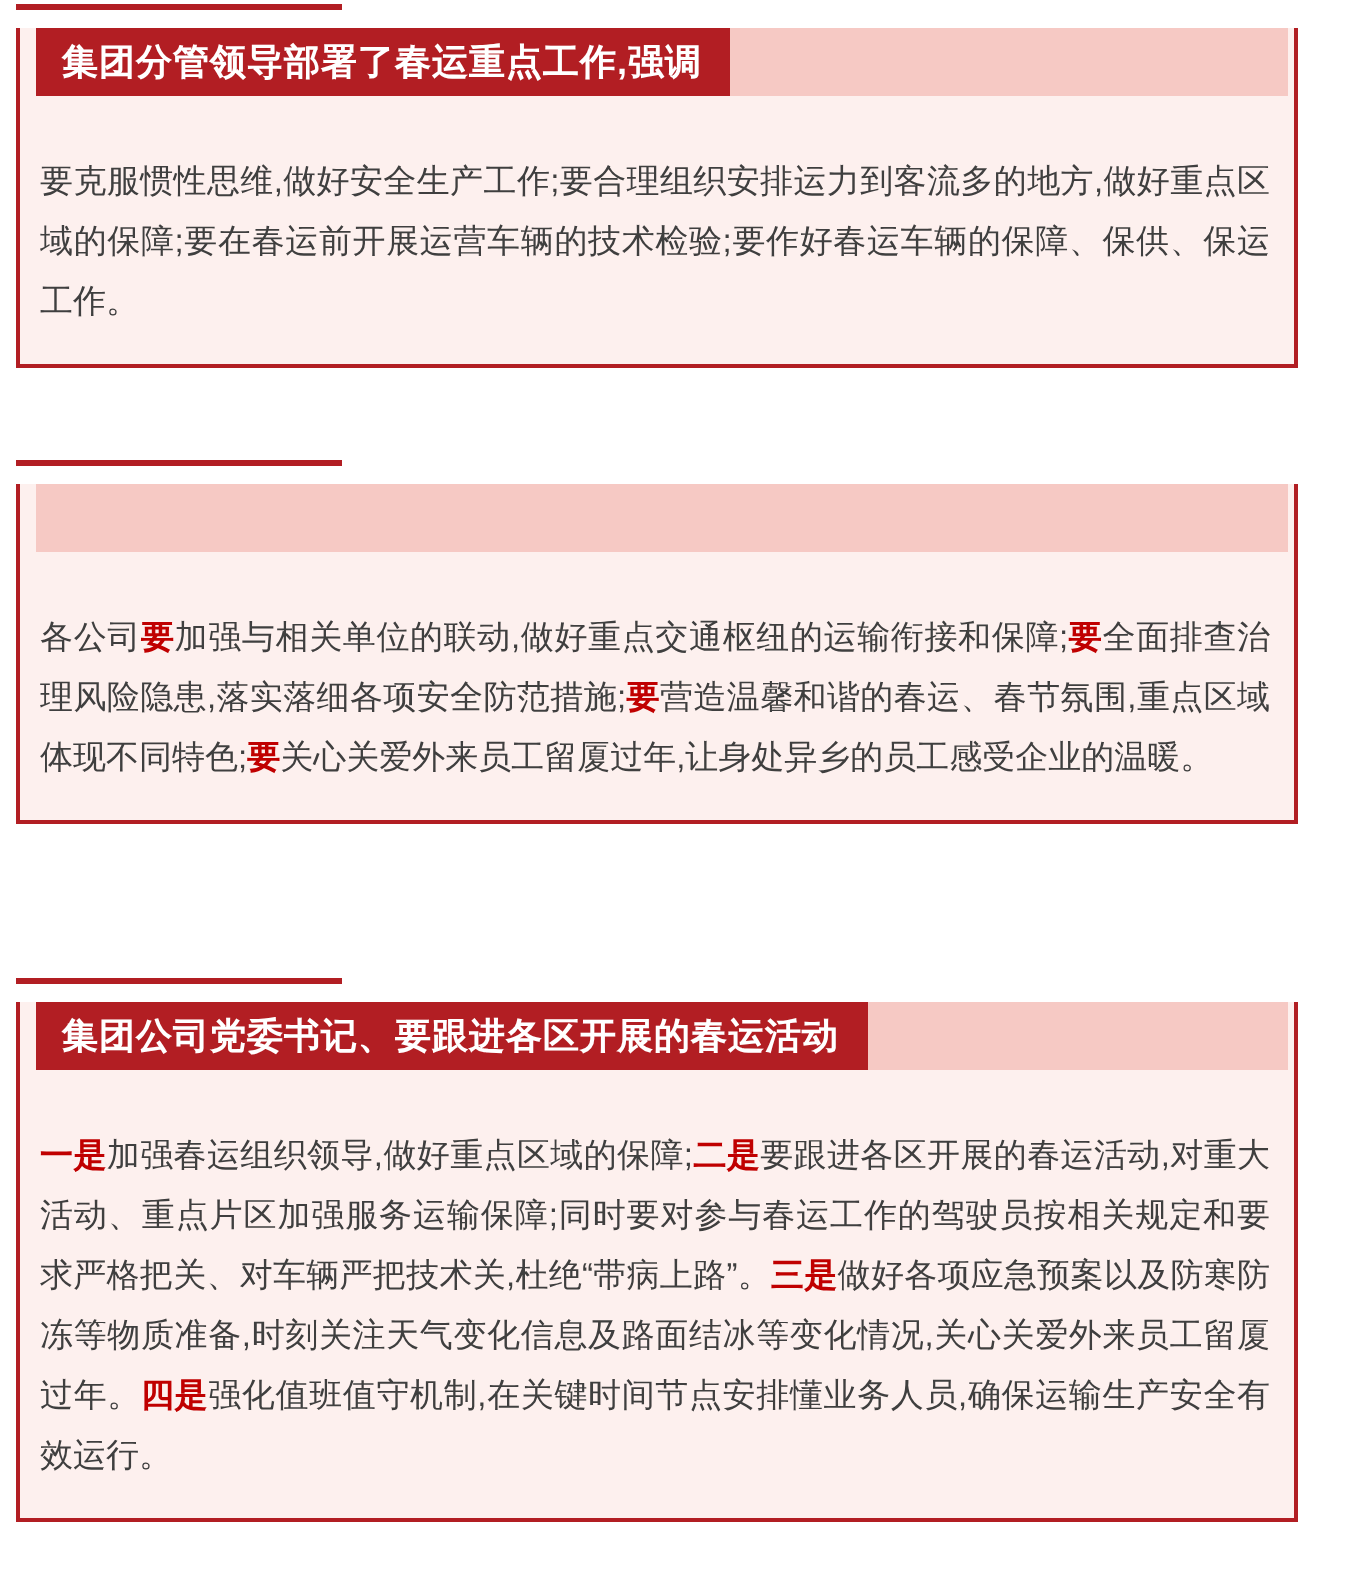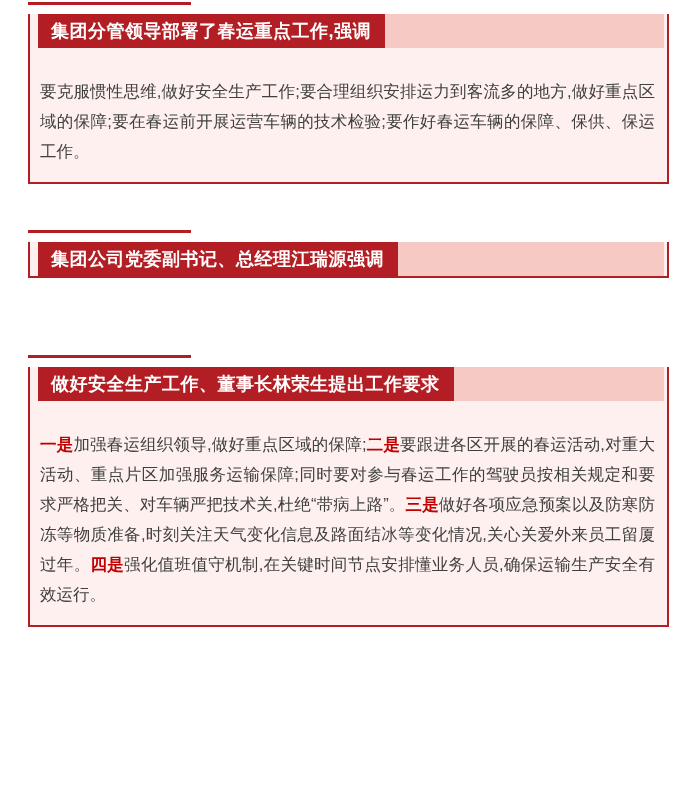--- a/index.html
+++ b/index.html
@@ -17,7 +17,6 @@
     min-height: 785px;
     background: #ffffff;
     overflow: hidden;
-    padding-left: 20px;
   }
   .section {
     margin-left: 8px;

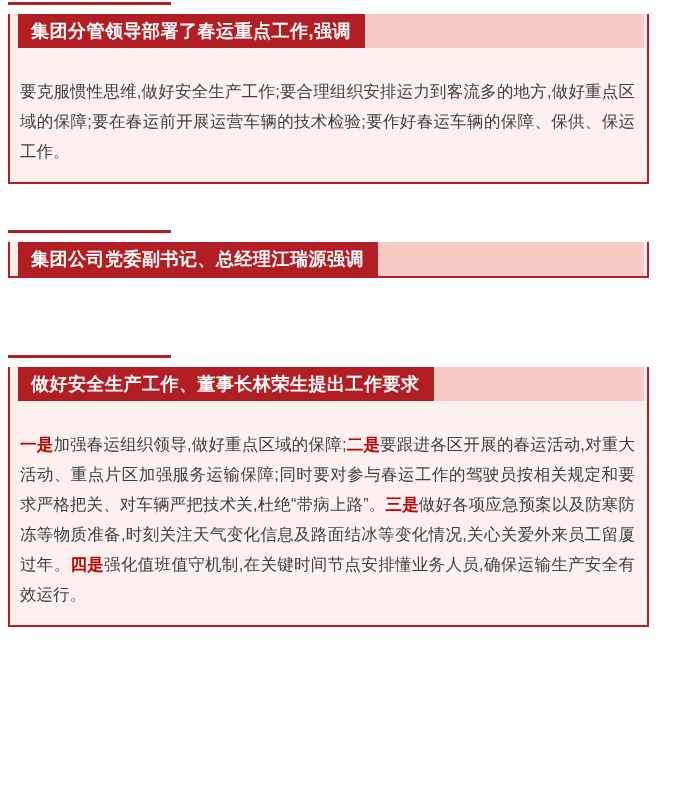--- a/index.html
+++ b/index.html
@@ -91,9 +91,6 @@
     <div class="topline"></div>
     <div class="card">
       <div class="header-row">
-        <div class="title-banner">
-          <span>集团公司党委副书记、总经理江瑞源强调</span>
-        </div>
         <div class="header-band"></div>
       </div>
     </div>

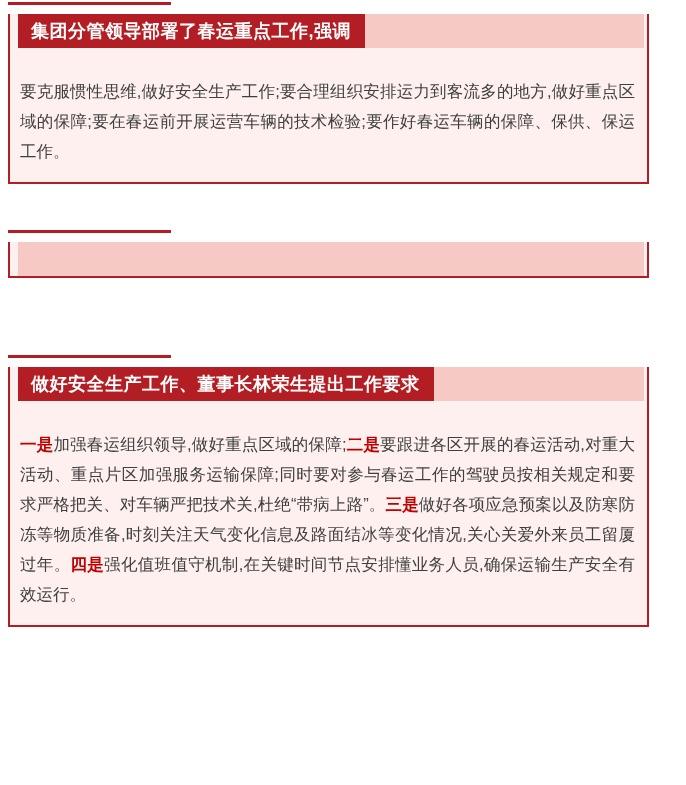--- a/index.html
+++ b/index.html
@@ -93,6 +93,7 @@
       <div class="header-row">
         <div class="header-band"></div>
       </div>
+      <div class="body-text"><span>各公司</span><span class="em">要</span><span>加强与相关单位的联动,做好重点交通枢纽的运输衔接和保障;</span><span class="em">要</span><span>全面排查治理风险隐患,落实落细各项安全防范措施;</span><span class="em">要</span><span>营造温馨和谐的春运、春节氛围,重点区域体现不同特色;</span><span class="em">要</span><span>关心关爱外来员工留厦过年,让身处异乡的员工感受企业的温暖。</span></div>
     </div>
   </div>
 

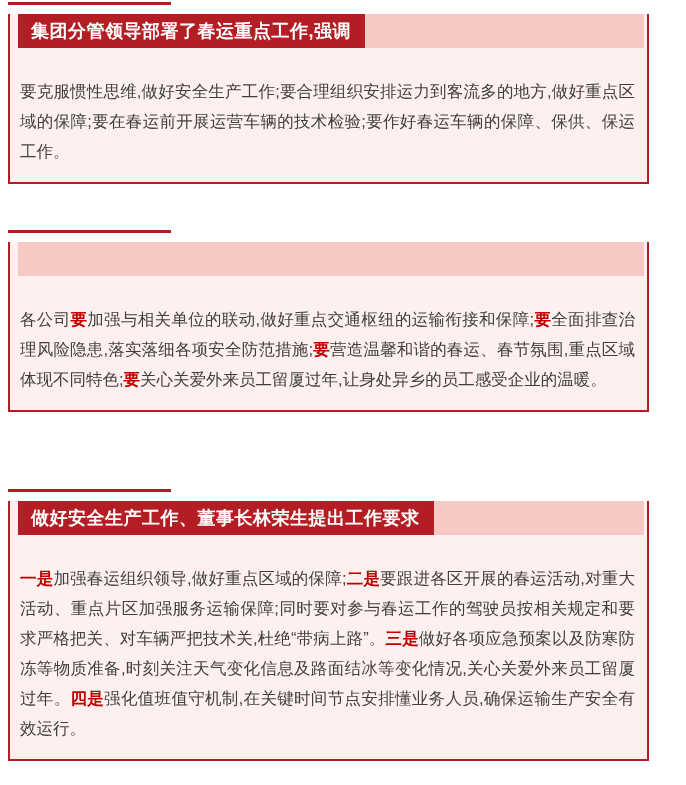--- a/index.html
+++ b/index.html
@@ -102,7 +102,7 @@
     <div class="card">
       <div class="header-row">
         <div class="title-banner">
-          <span>做好安全生产工作、董事长林荣生提出工作要求</span>
+          <span>集团公司党委书记、要跟进各区开展的春运活动</span>
         </div>
         <div class="header-band"></div>
       </div>

